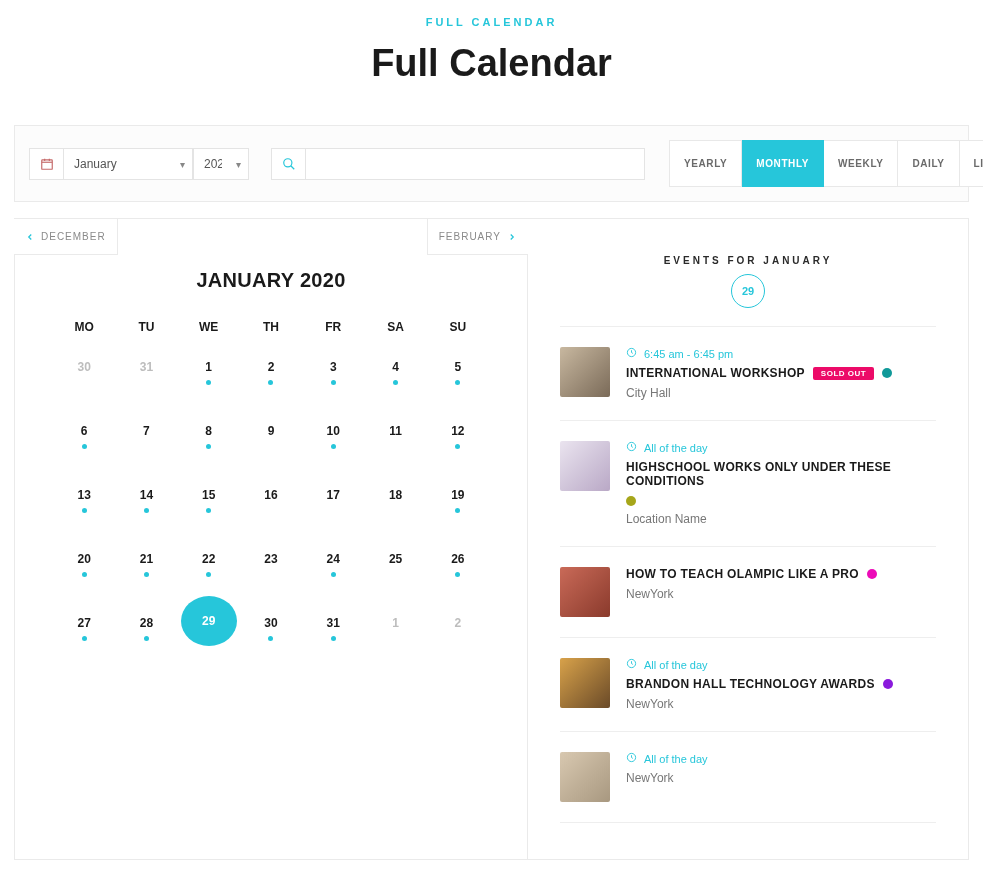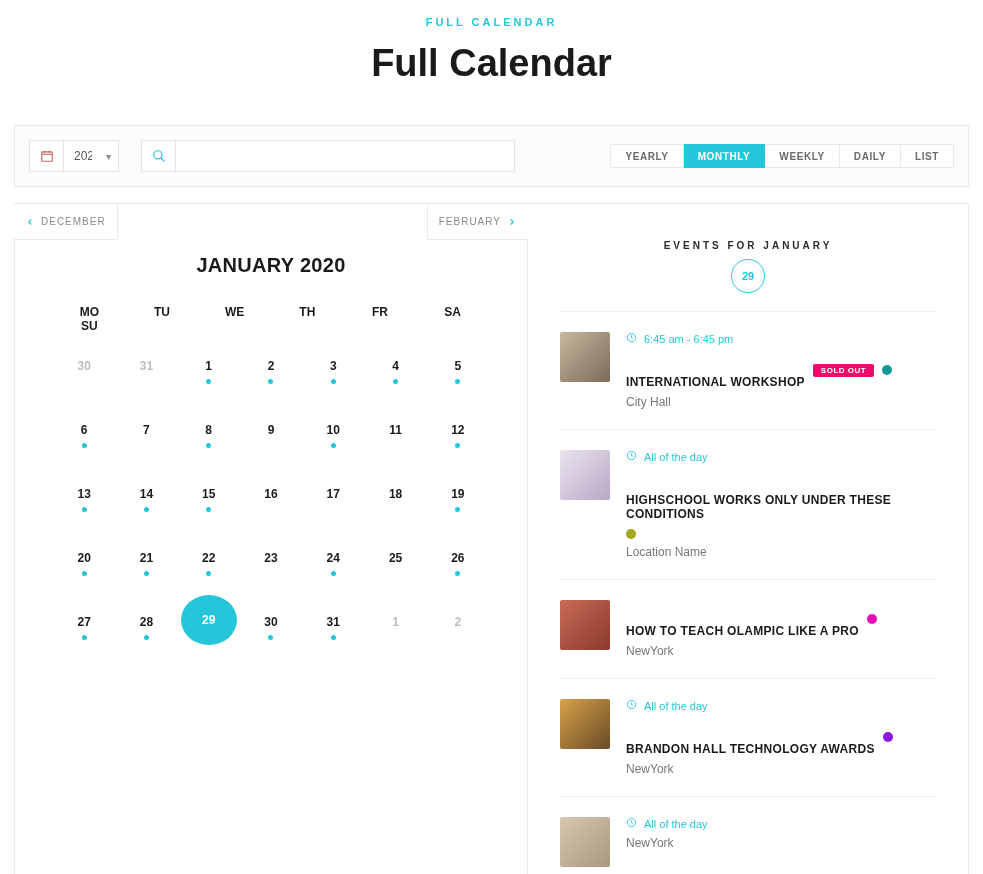--- a/index.html
+++ b/index.html
@@ -79,6 +79,7 @@
             <line x1="16" y1="3" x2="16" y2="7"></line>
           </svg>
       </span>
+      <div class="select-wrap"><select class="select sel-month"><option>January</option></select></div>
       <div class="select-wrap"><select class="select sel-year"><option>2020</option></select></div>
     </div>
     <div class="search-wrap">

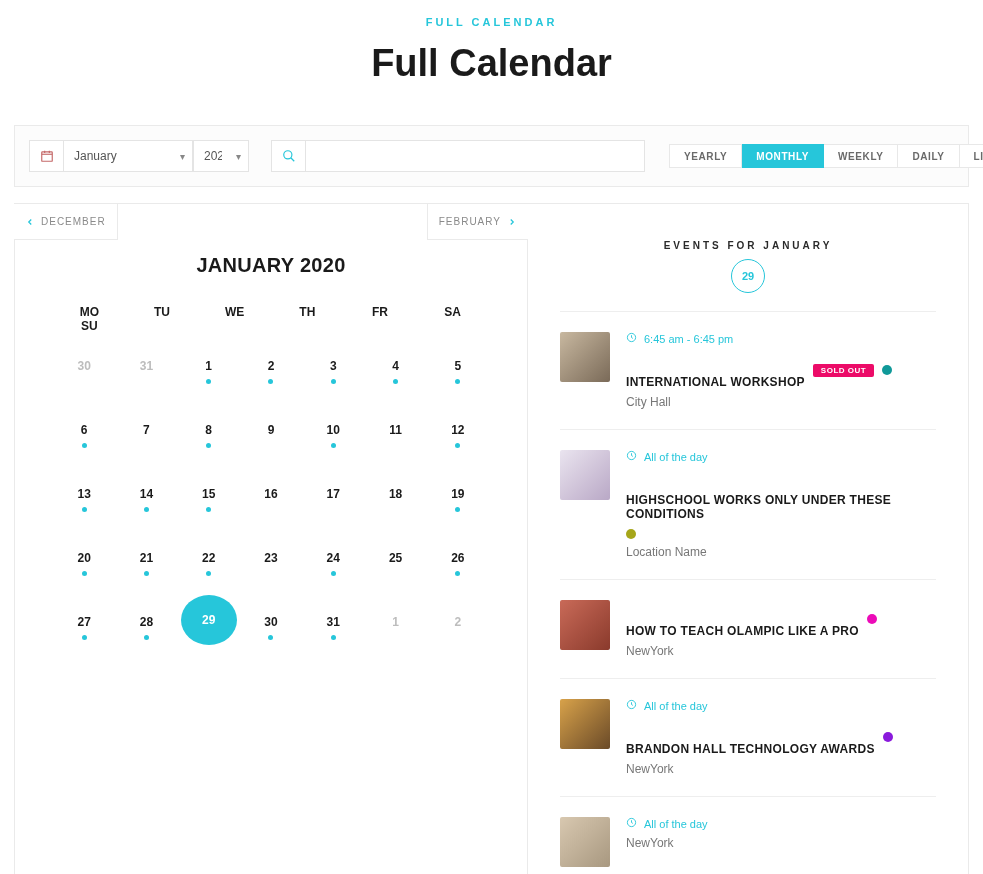--- a/index.html
+++ b/index.html
@@ -23,7 +23,7 @@
 .search-input{width:340px;height:32px;border:1px solid #e4e4e4;padding:0 10px;font-size:12px;}
 .spacer{flex:1;}
 .view-tabs{display:flex;}
-.view-tab{background:#fff;border:1px solid #e8e8e8;height:24px;padding:0 14px;font-size:10px;font-weight:600;letter-spacing:0.6px;color:#6a6a6a;cursor:pointer;border-left:none;text-align:center;}
+.view-tab{background:#fff;border:1px solid #e8e8e8;height:47px;padding:0 14px;font-size:10px;font-weight:600;letter-spacing:0.6px;color:#6a6a6a;cursor:pointer;border-left:none;text-align:center;}
 .view-tab:first-child{border-left:1px solid #e8e8e8;}
 .view-tab.active{background:#26c6da;color:#fff;border-color:#26c6da;}
 .content{background:#fff;border:1px solid #eaeaea;display:flex;min-height:580px;}

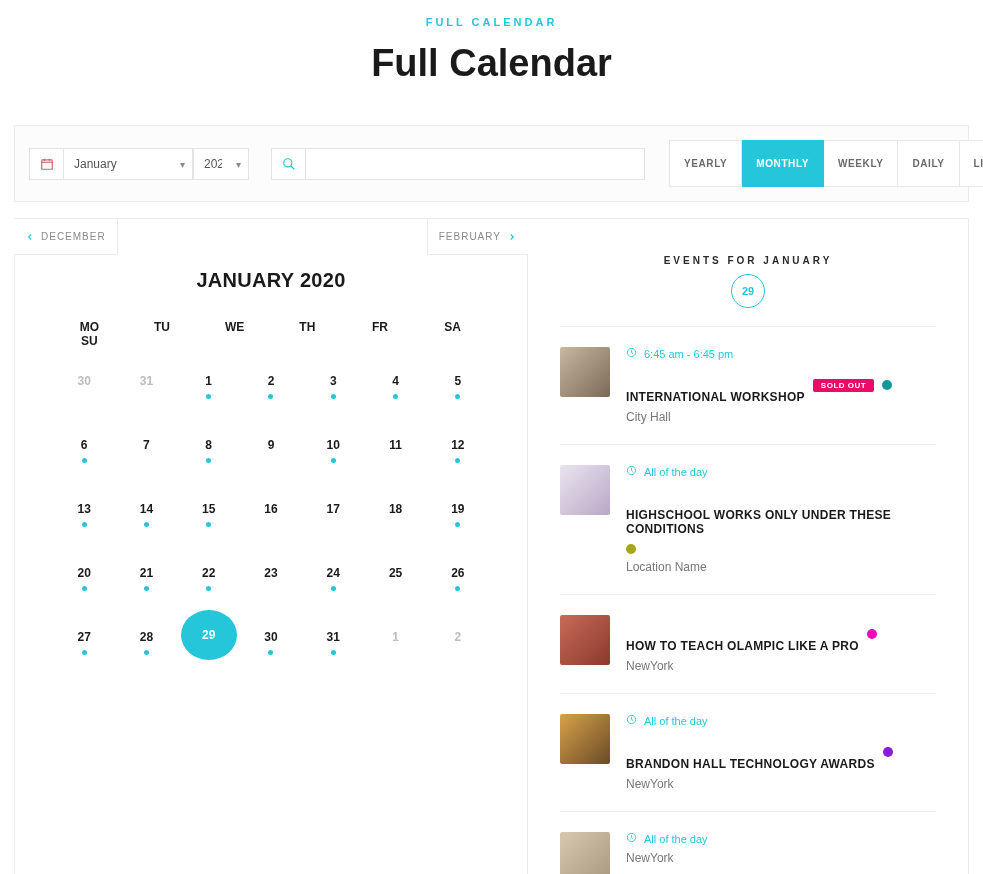--- a/index.html
+++ b/index.html
@@ -34,7 +34,7 @@
 .nav-btn svg{width:10px;height:10px;}
 .cal-title{text-align:center;font-size:20px;font-weight:700;color:#1a1a1a;padding-top:50px;margin-bottom:28px;letter-spacing:0.3px;}
 .grid{padding:0 38px;}
-.dow{display:grid;grid-template-columns:repeat(6,1fr);text-align:center;font-size:12px;font-weight:700;color:#1a1a1a;margin-bottom:26px;}
+.dow{display:grid;grid-template-columns:repeat(7,1fr);text-align:center;font-size:12px;font-weight:700;color:#1a1a1a;margin-bottom:26px;}
 .days{display:grid;grid-template-columns:repeat(7,1fr);row-gap:34px;text-align:center;}
 .day{font-size:12px;font-weight:700;color:#1a1a1a;cursor:pointer;position:relative;height:30px;display:flex;flex-direction:column;align-items:center;}
 .day.muted{color:#bdbdbd;cursor:default;}

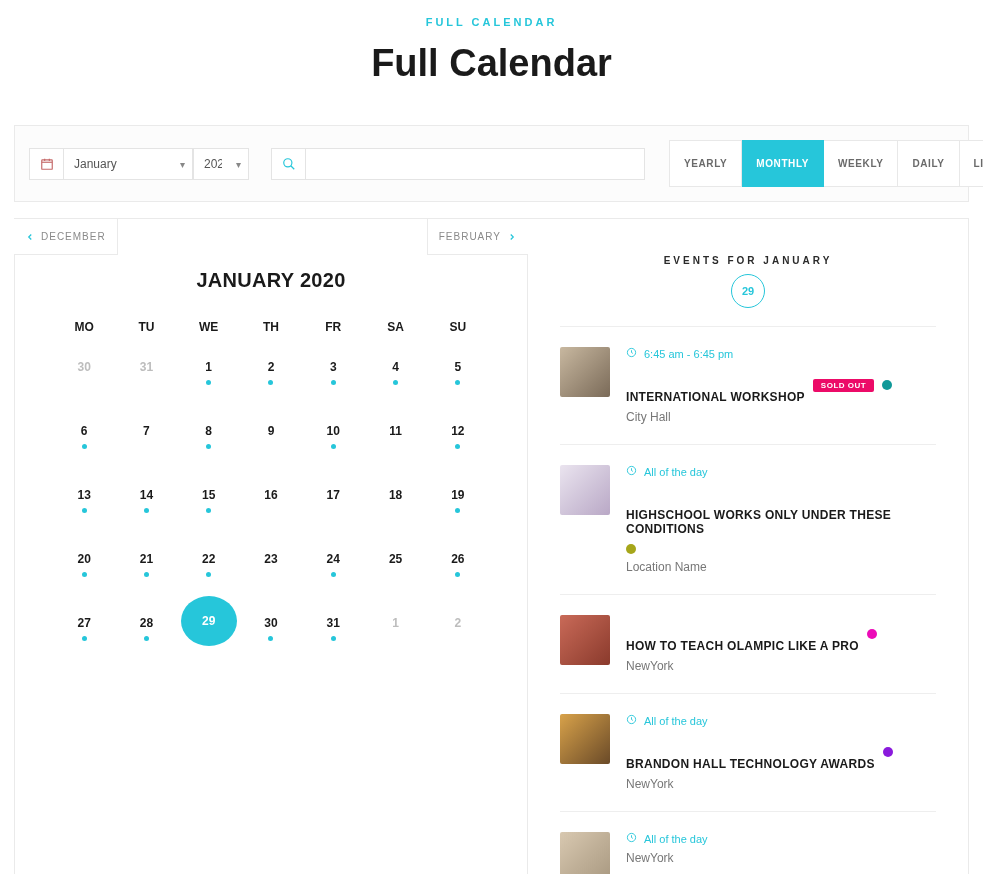--- a/index.html
+++ b/index.html
@@ -55,7 +55,7 @@
 .ev-time{display:flex;align-items:center;gap:7px;color:#26c6da;font-size:11px;margin-bottom:6px;}
 .ev-time svg{width:11px;height:11px;}
 .ev-title-row{display:flex;align-items:center;gap:8px;flex-wrap:wrap;margin-bottom:6px;}
-.ev-title{font-size:12px;font-weight:700;color:#1a1a1a;letter-spacing:0.3px;margin-top:24px;}
+.ev-title{font-size:12px;font-weight:700;color:#1a1a1a;letter-spacing:0.3px;}
 .soldout{background:#ec0b68;color:#fff;font-size:8px;font-weight:700;padding:2px 8px;border-radius:2px;letter-spacing:0.5px;}
 .colordot{width:10px;height:10px;border-radius:50%;display:inline-block;}
 .ev-loc{font-size:12px;color:#777;}

